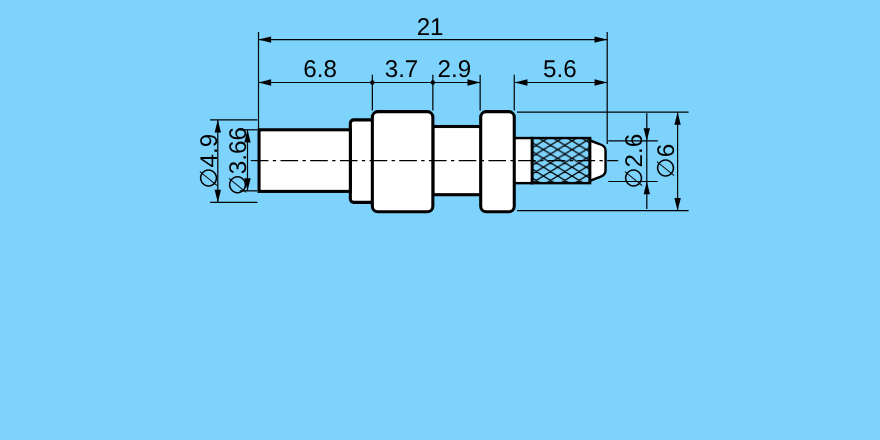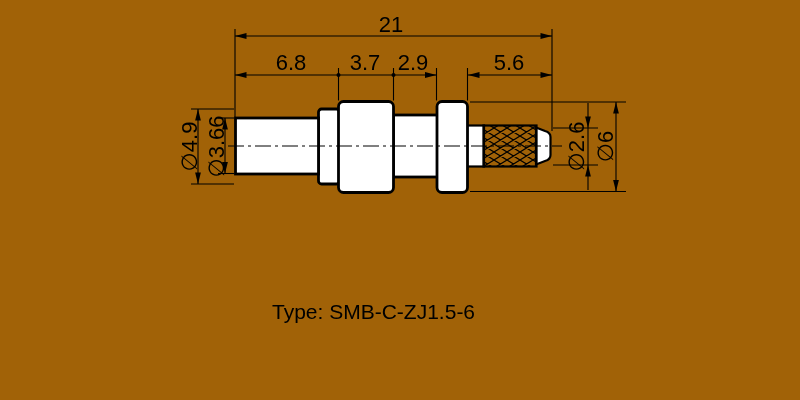--- a/index.html
+++ b/index.html
@@ -4,7 +4,7 @@
 <style>
   html,body{margin:0;padding:0;background:#ffffff;}
   .stage{
-    position:relative;width:800px;height:400px;background:#a16207;
+    position:relative;width:800px;height:400px;background:#7dd3fc;
     font-family:"Liberation Sans","DejaVu Sans",sans-serif;overflow:hidden;text-decoration:underline;
   }
   svg{position:absolute;left:0;top:0;}

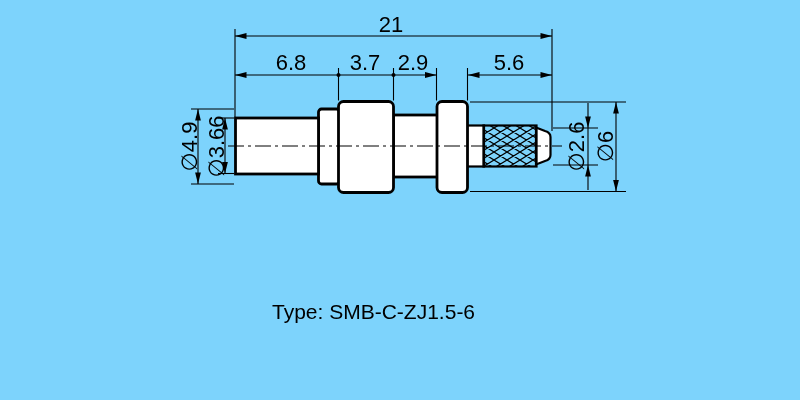--- a/index.html
+++ b/index.html
@@ -119,7 +119,6 @@
   </svg>
 
   <div class="notes">
-    <div>Type: SMB-C-ZJ1.5-6</div>
     
     
     

